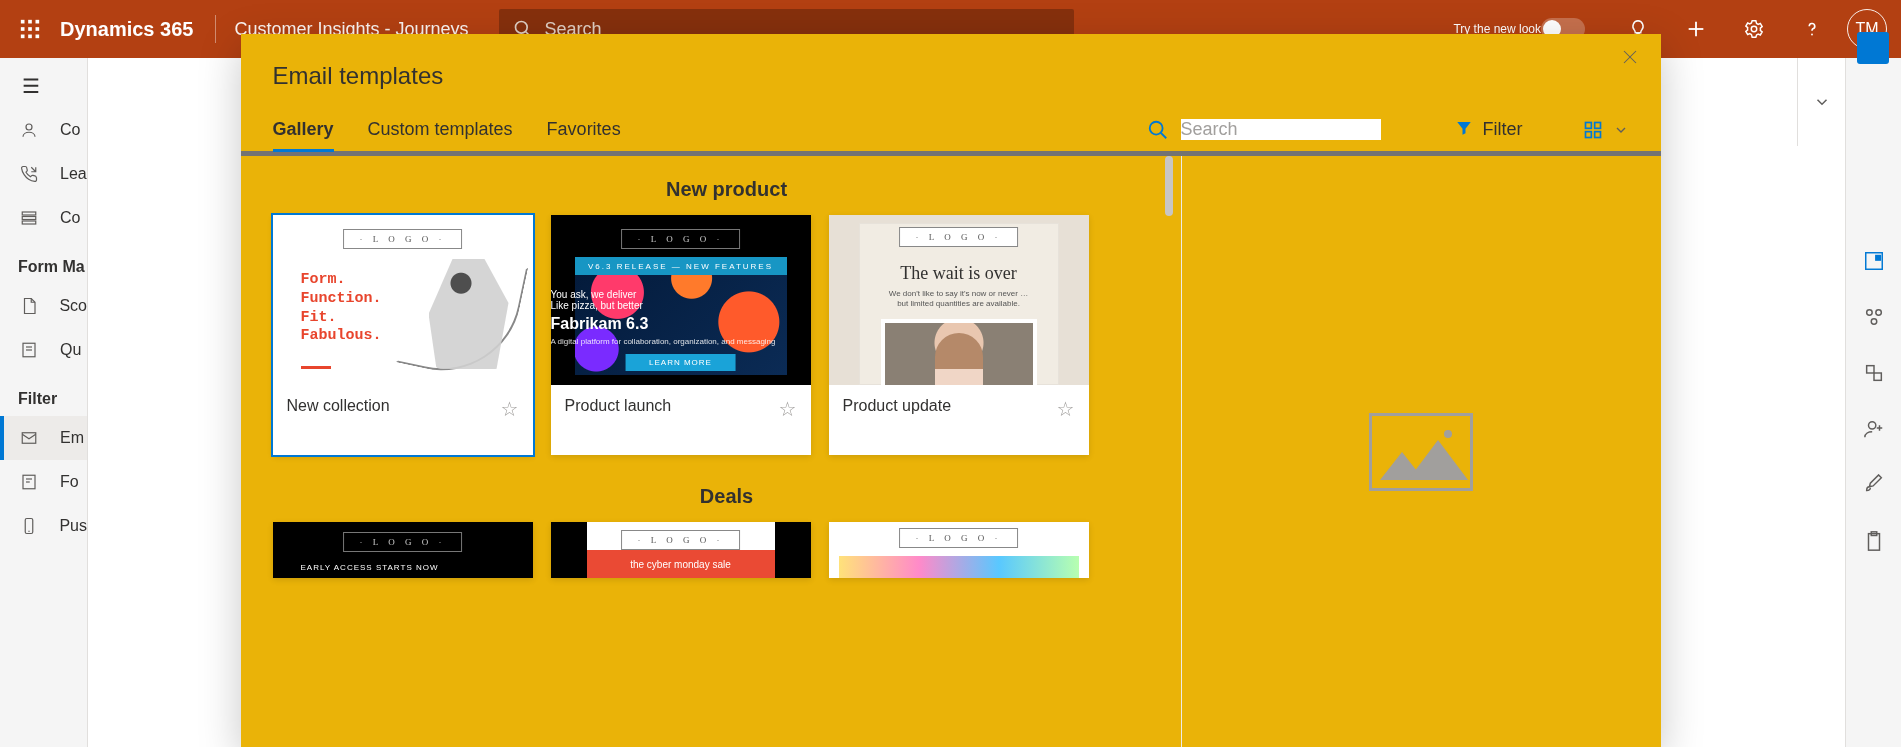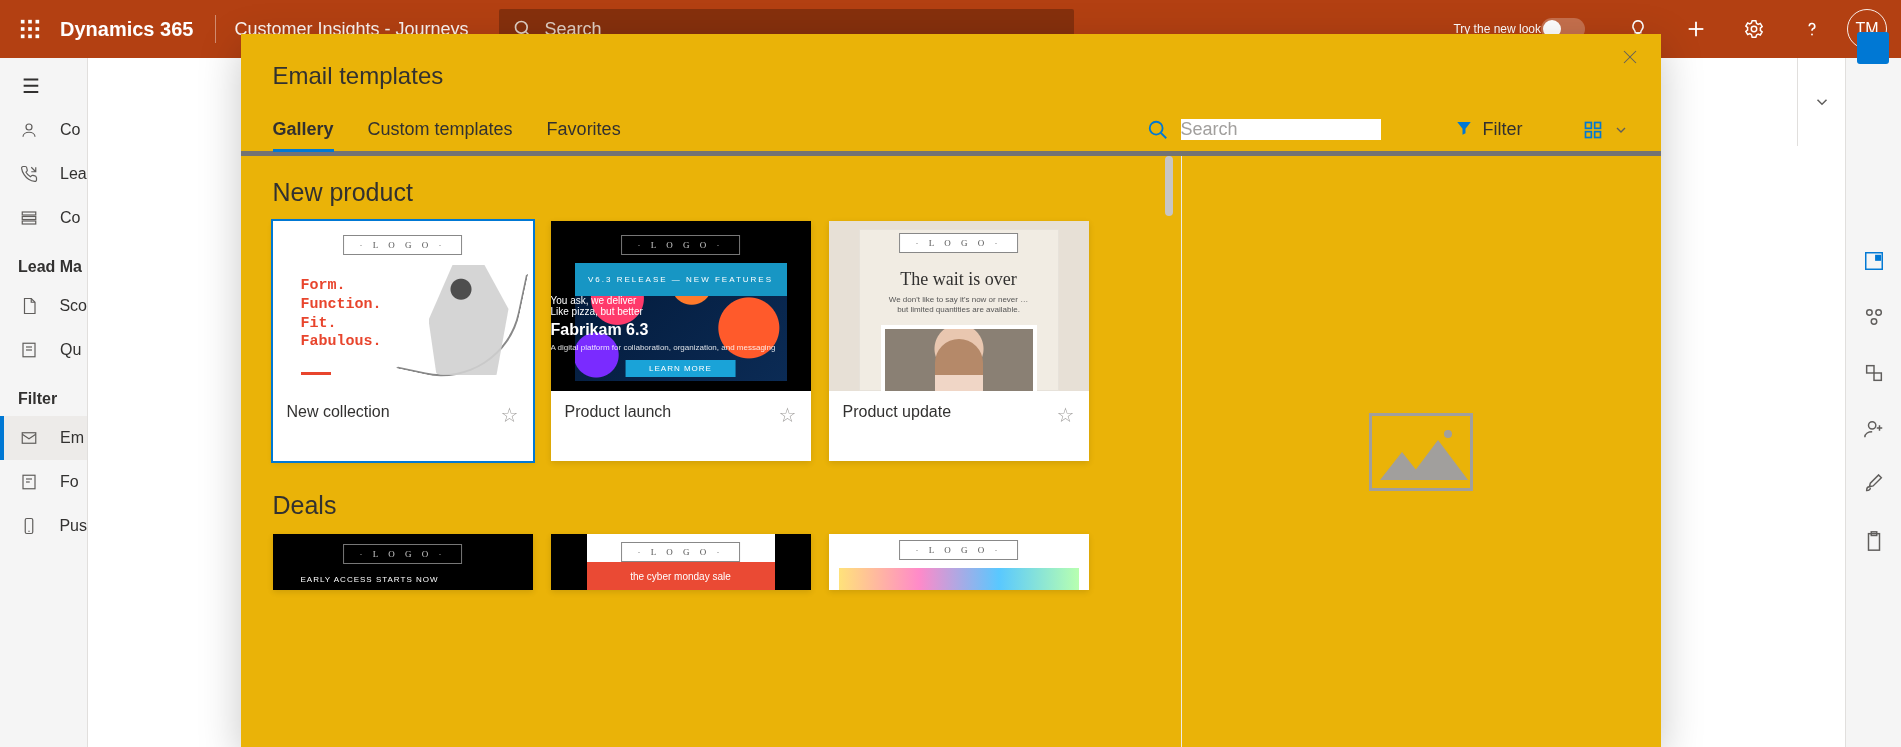--- a/index.html
+++ b/index.html
@@ -149,7 +149,7 @@
     flex:1; border-left:1px solid #edebe9;
     display:flex; align-items:center; justify-content:center;
   }
-  .modal .section-title { font-size:25px; font-weight:400; margin: 0 0 14px 0;}
+  .modal .section-title { font-size:20px; font-weight:700; margin: 0 0 14px 0; text-align: center;}
   .modal .cards { display:flex; gap:18px; }
   .card {
     width: 260px; background:#fff; box-shadow: 0 2px 6px rgba(0,0,0,0.12);

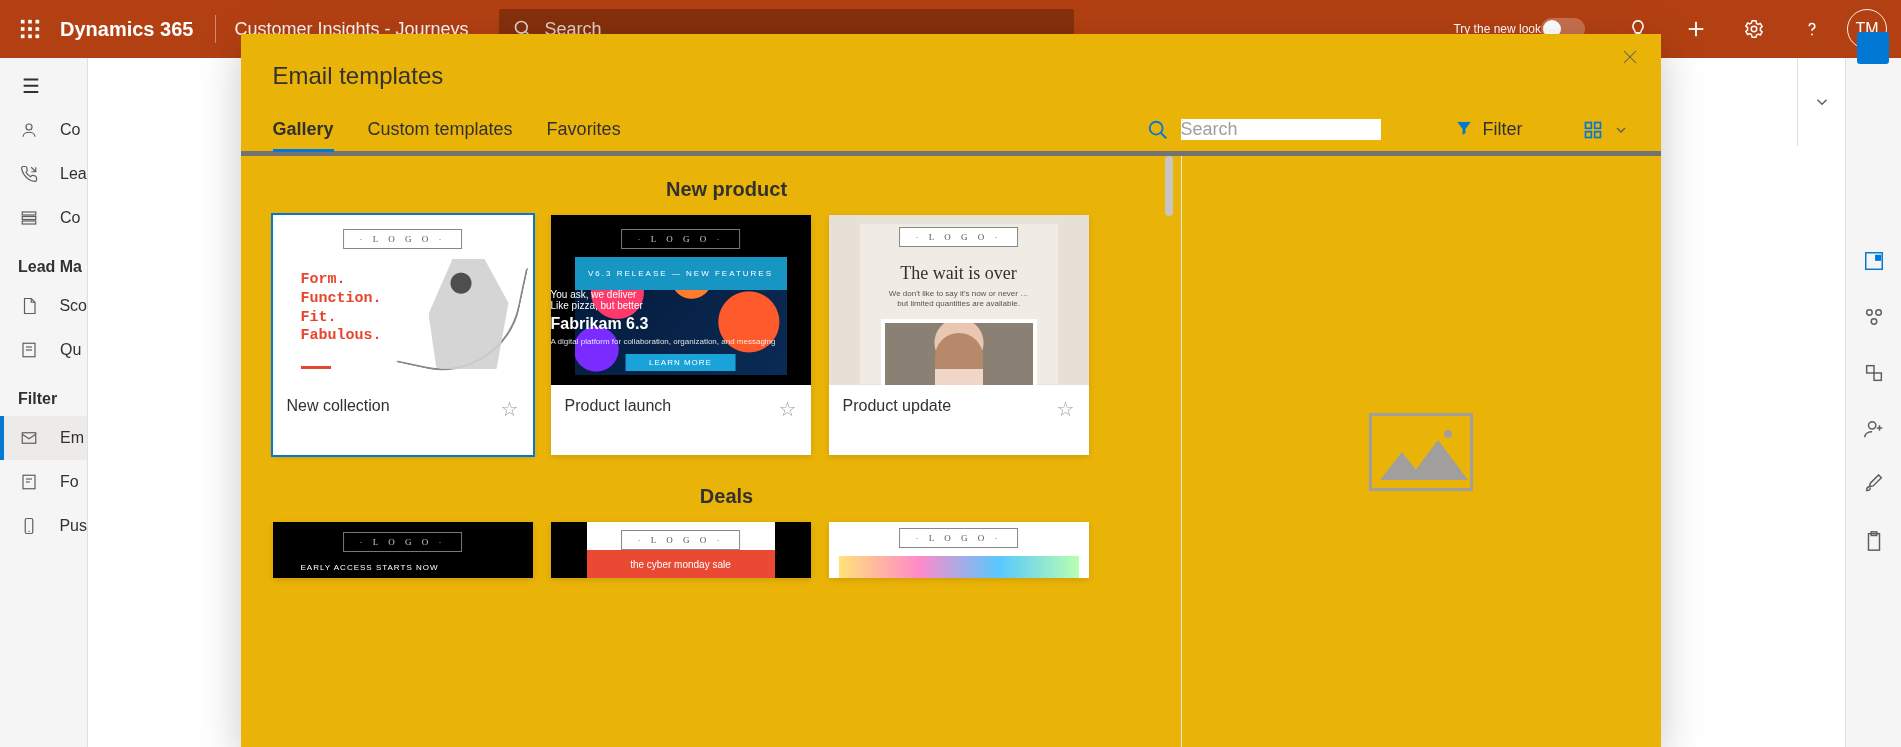--- a/index.html
+++ b/index.html
@@ -367,7 +367,7 @@
       </span>
     <span>Co</span>
   </div>
-  <div class="nav-section">Lead Ma</div>
+  <div class="nav-section">Form Ma</div>
   <div class="nav-item">
     <span class="nav-ico">
         <svg width="18" height="18" viewBox="0 0 24 24" fill="none" stroke="#605e5c" stroke-width="1.6">

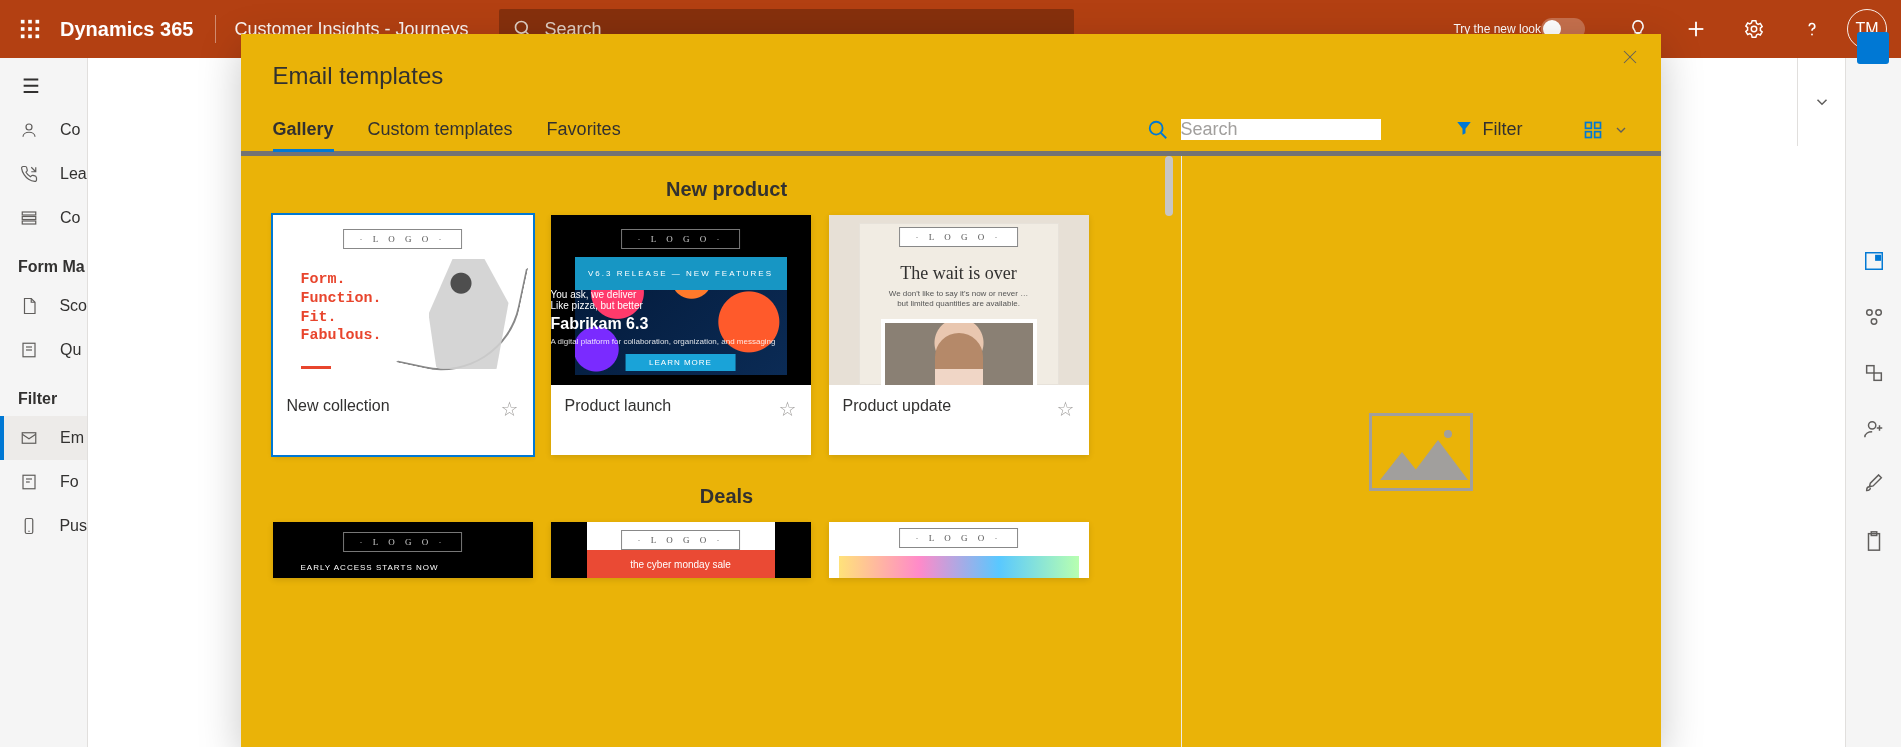--- a/index.html
+++ b/index.html
@@ -199,7 +199,7 @@
       linear-gradient(135deg, #031a3a, #0b2b55);
   }
   .thumb.t2 .banner {
-    position:absolute; left:24px; right:24px; top:42px; height:33px;
+    position:absolute; left:24px; right:24px; top:42px; height:18px;
     background:#1796c4; color:#fff; font-size:8px; letter-spacing:2px;
     display:flex; align-items:center; justify-content:center;
   }

